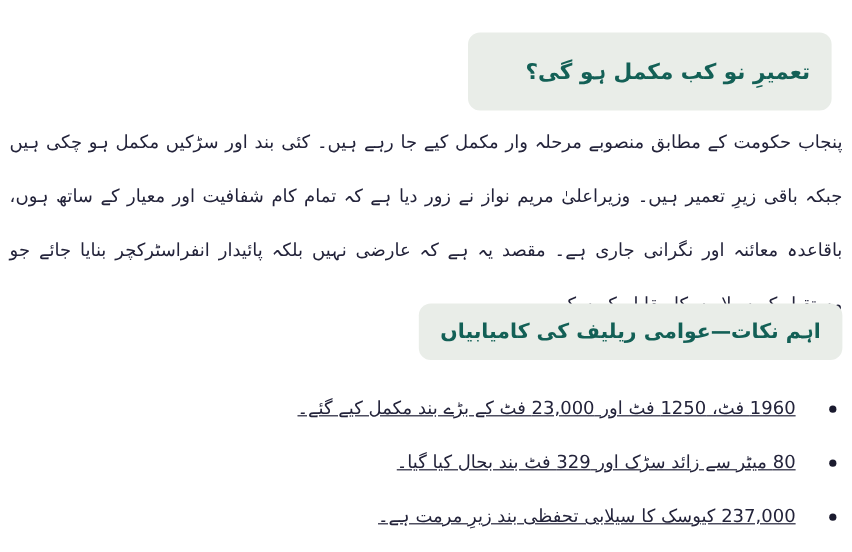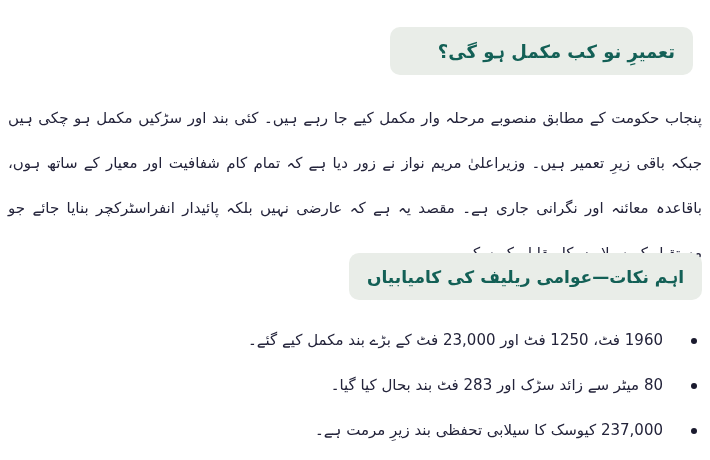--- a/index.html
+++ b/index.html
@@ -34,7 +34,7 @@
   .badge-1{
     top:27px;
     right:17px;
-    height:48px;
+    height:65px;
     font-size:18px;
     padding-left:48px;
   }

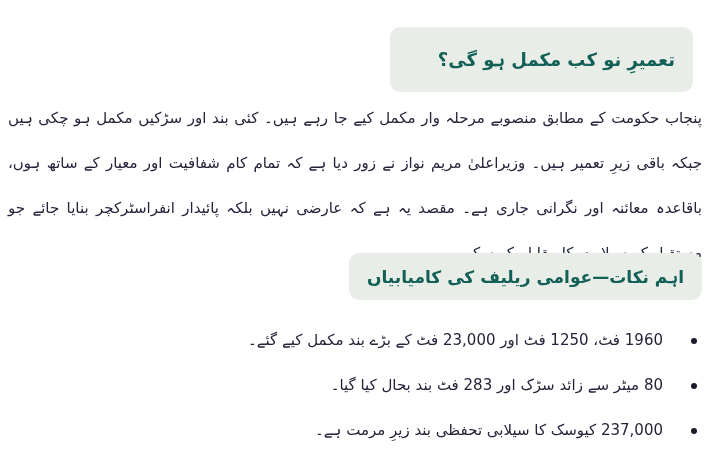--- a/index.html
+++ b/index.html
@@ -68,6 +68,7 @@
     margin-bottom:16px;
     line-height:29px;
     font-size:15px;
+    text-decoration:underline;
   }
   .bullet-dot{
     flex:0 0 auto;

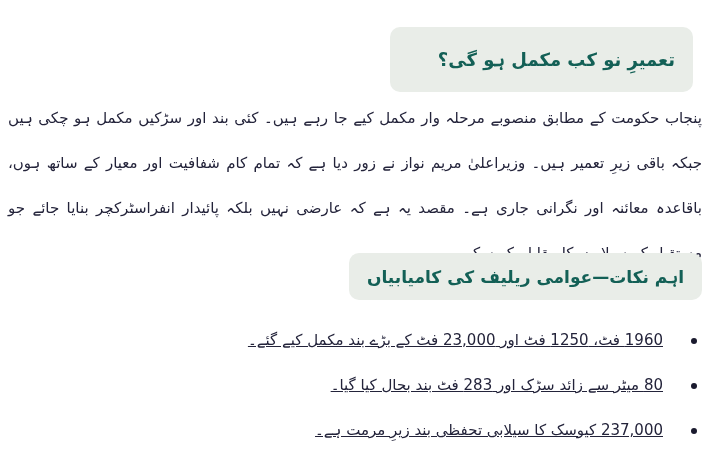--- a/index.html
+++ b/index.html
@@ -103,7 +103,7 @@
     </div>
     <div class="bullet-row">
       <span class="bullet-dot"></span>
-      <span class="bullet-text">80 میٹر سے زائد سڑک اور 283 فٹ بند بحال کیا گیا۔</span>
+      <span class="bullet-text">80 میٹر سے زائد سڑک اور 329 فٹ بند بحال کیا گیا۔</span>
     </div>
     <div class="bullet-row">
       <span class="bullet-dot"></span>

